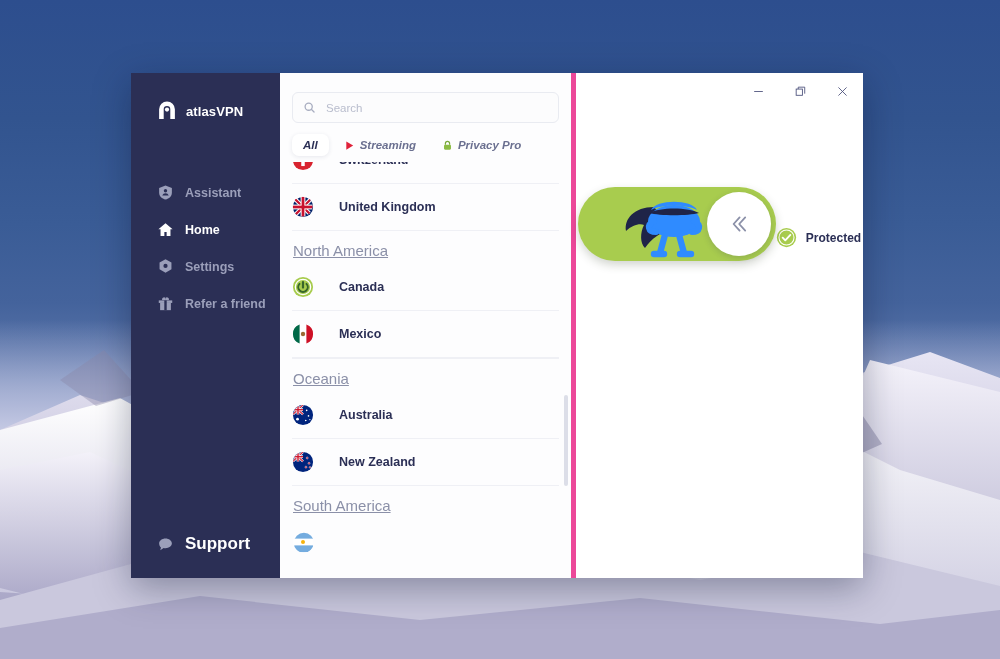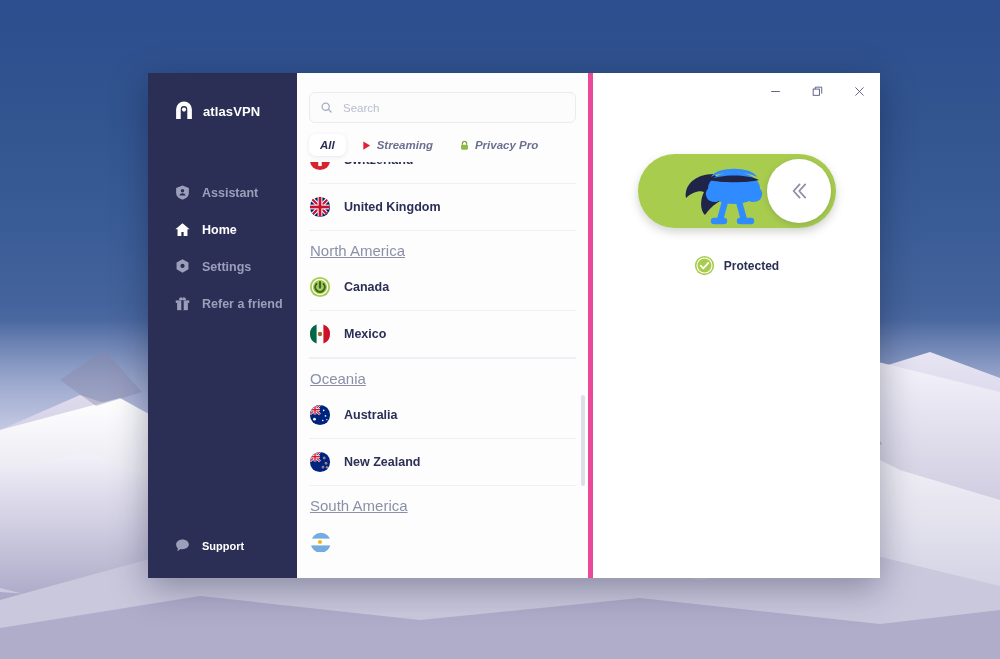--- a/index.html
+++ b/index.html
@@ -25,7 +25,7 @@
   
   #app-window {
     position: absolute;
-    left: 148px; top: 73px;
+    left: 131px; top: 73px;
     width: 732px; height: 505px;
     background: #ffffff;
     box-shadow: 0 10px 34px rgba(10,16,45,0.35);

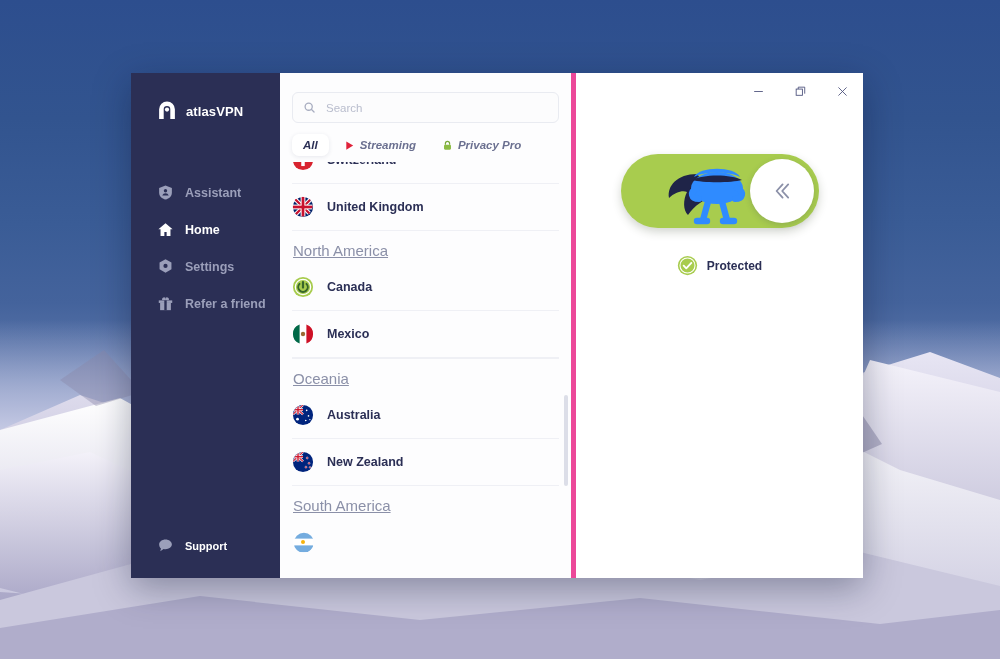--- a/index.html
+++ b/index.html
@@ -112,7 +112,7 @@
     font-size: 15px; color: #8b90a8; padding: 11px 0 5px 1px; text-decoration: underline;
   }
   .srv-row {
-    display: flex; align-items: center; gap: 13px;
+    display: flex; align-items: center; gap: 25px;
     height: 46px; cursor: pointer;
     position: relative;
   }

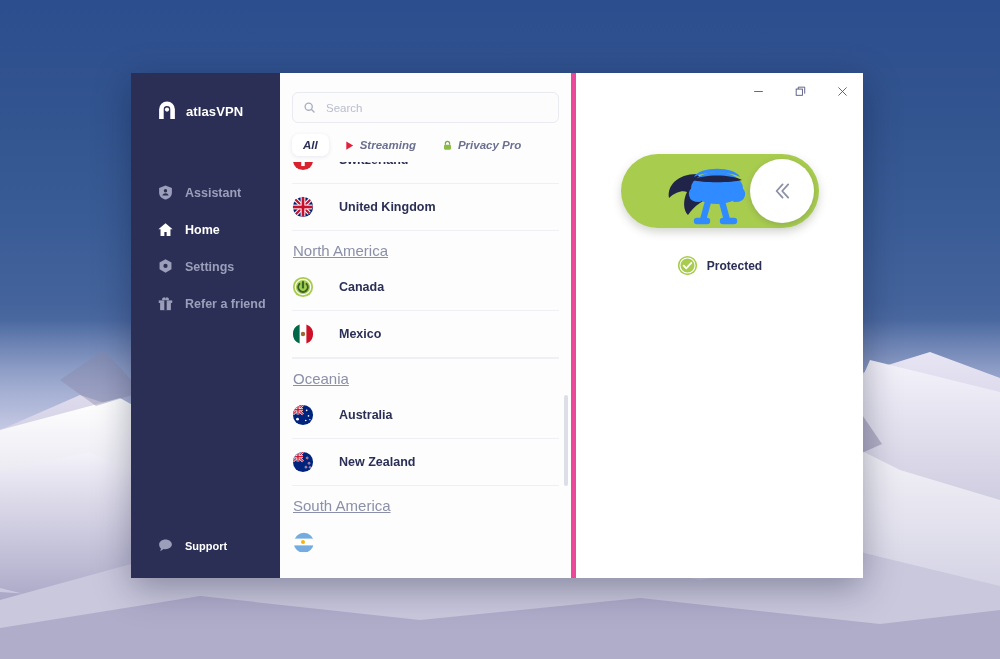--- a/index.html
+++ b/index.html
@@ -148,8 +148,8 @@
   .wbtn svg { display:block; }
 
   .toggle-area {
-    margin-top: 81px;
-    display: flex; flex-direction: column; align-items: center;
+    margin-top: 114px;
+    display: flex; align-items: center;
   }
   .toggle {
     width: 198px; height: 74px; border-radius: 37px;

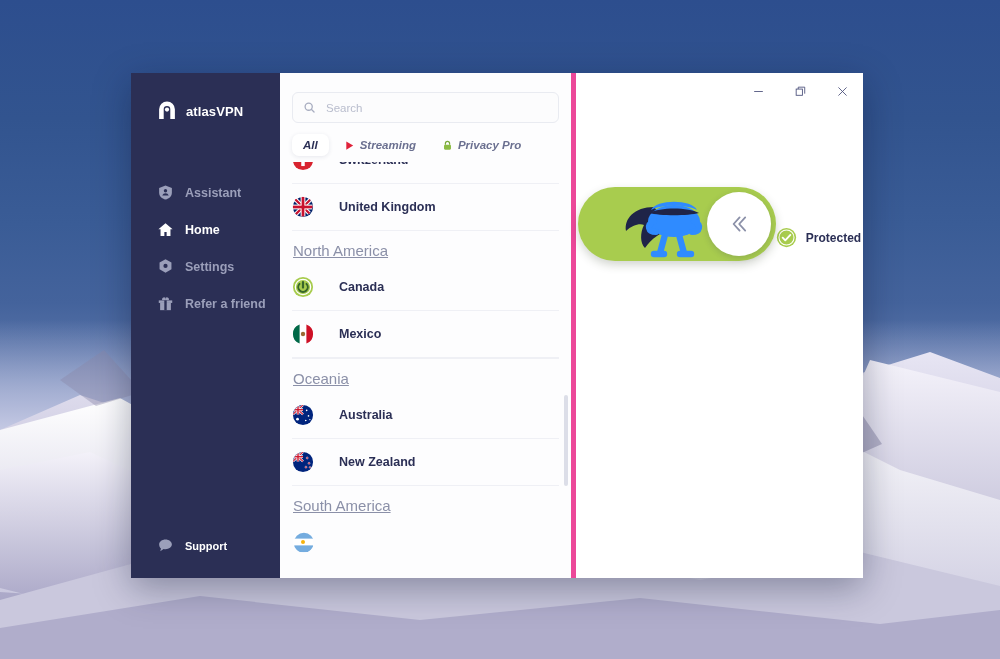--- a/index.html
+++ b/index.html
@@ -64,7 +64,7 @@
     padding-left: 26px; cursor: pointer;
   }
   .support .ico { width: 17px; height: 17px; flex:none; }
-  .support-label { font-size: 11px; font-weight: bold; color: #ffffff; }
+  .support-label { font-size: 17px; font-weight: bold; color: #ffffff; }
 
   
   #list-pane {

